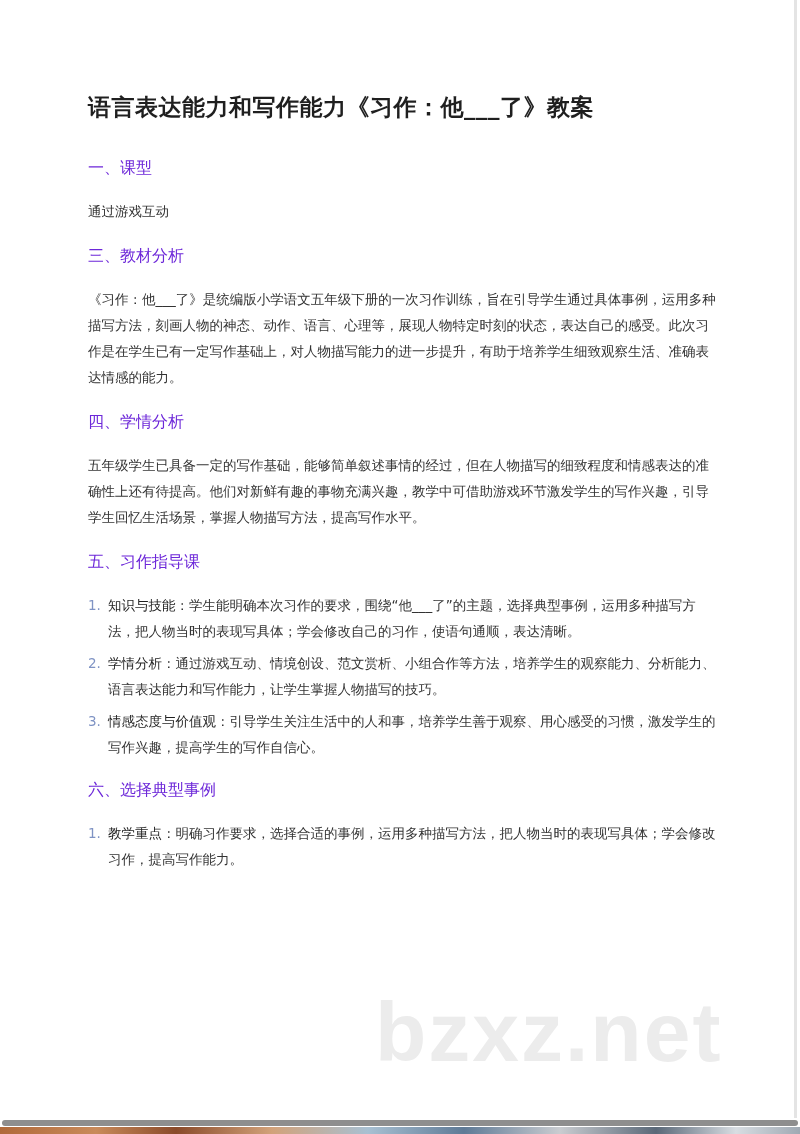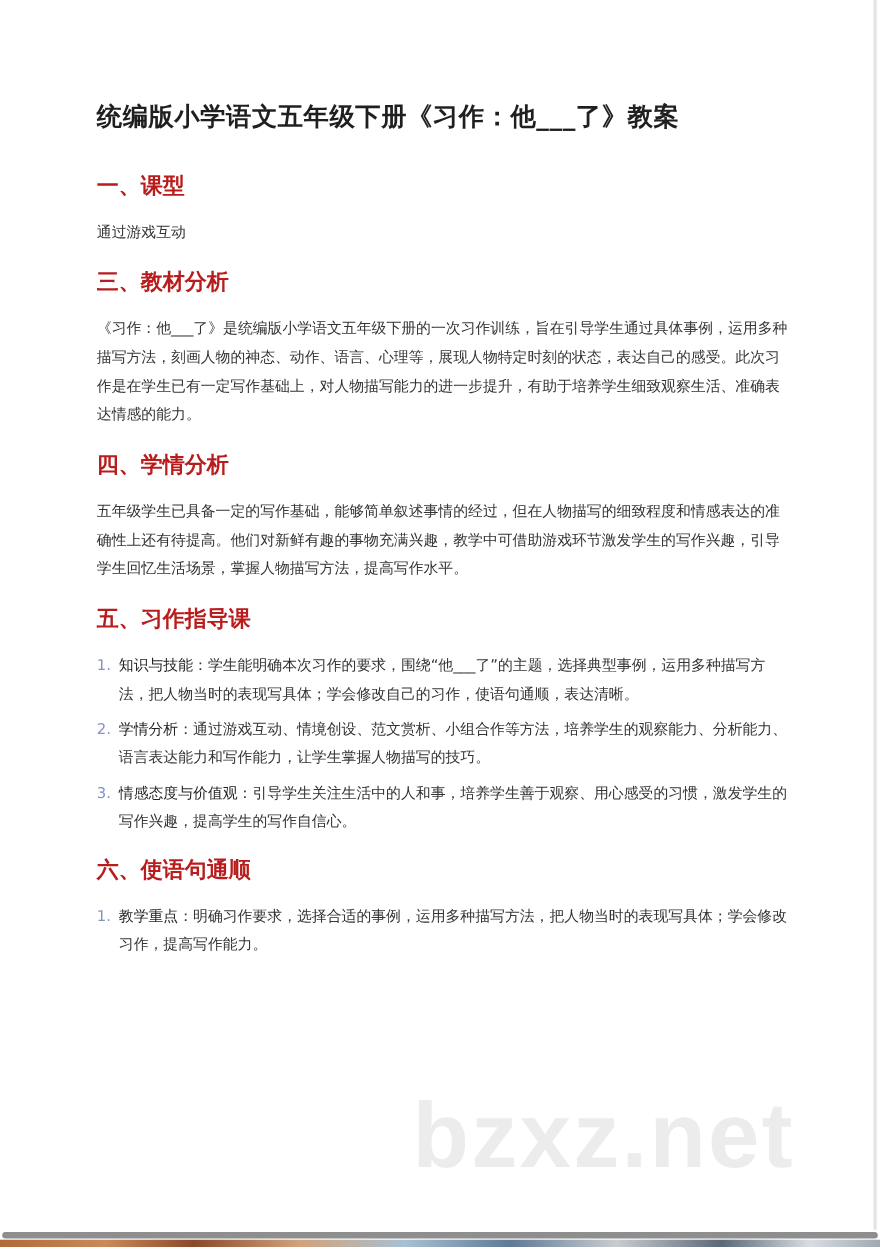--- a/index.html
+++ b/index.html
@@ -110,7 +110,7 @@
 
 <div class="page">
   <div class="content">
-    <h1 class="doc-title">统编版小学语文五年级下册《习作：他___了》教案</h1>
+    <h1 class="doc-title">语言表达能力和写作能力《习作：他___了》教案</h1>
 
     <section>
       <h2 class="section-heading">一、课型</h2>

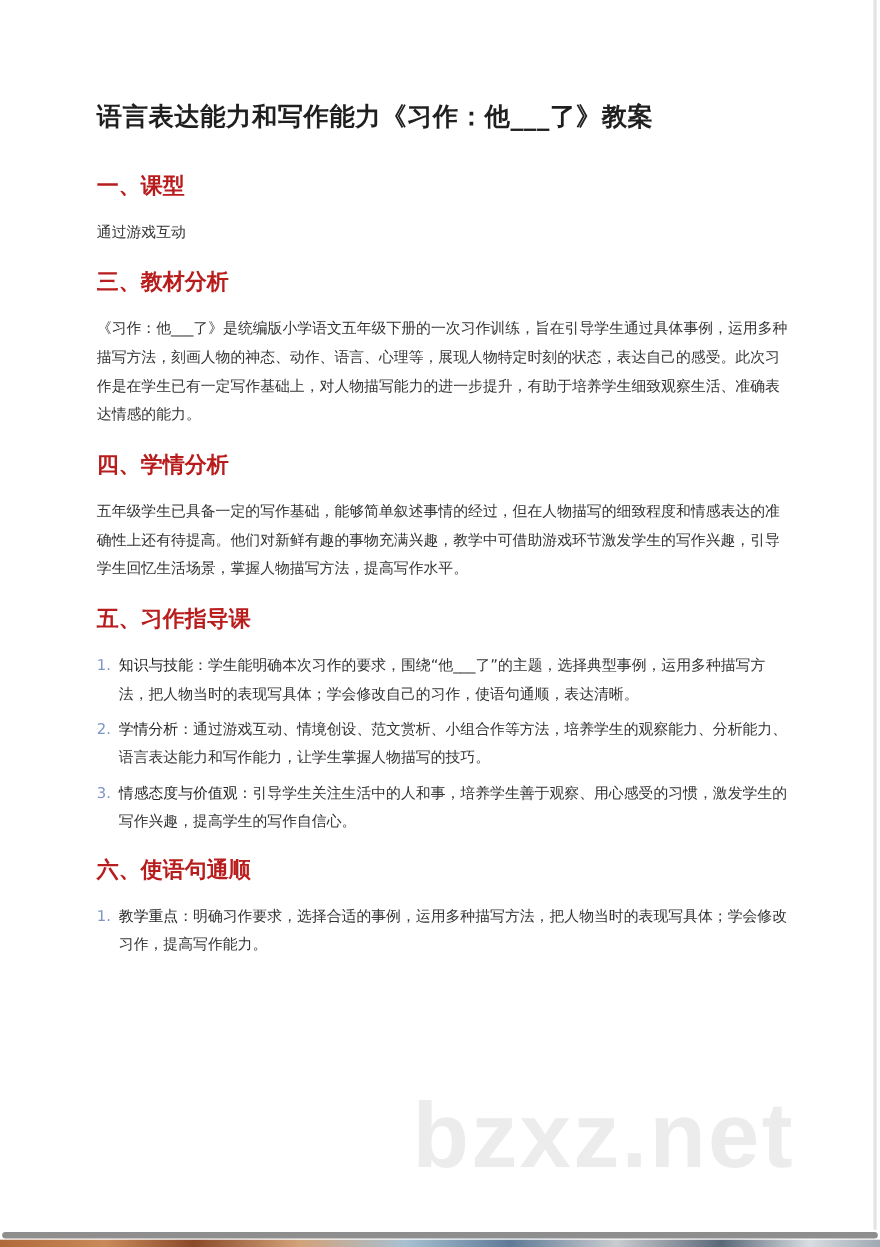--- a/index.html
+++ b/index.html
@@ -40,11 +40,11 @@
       letter-spacing: 0.5px;
     }
     .section-heading {
-      font-size: 20px;
-      font-weight: bold;
+      font-size: 16px;
+      font-weight: normal;
       line-height: 28px;
       margin: 0 0 16px 0;
-      color: #b91c1c;
+      color: #6d28d9;
     }
     .para {
       font-size: 13.5px;

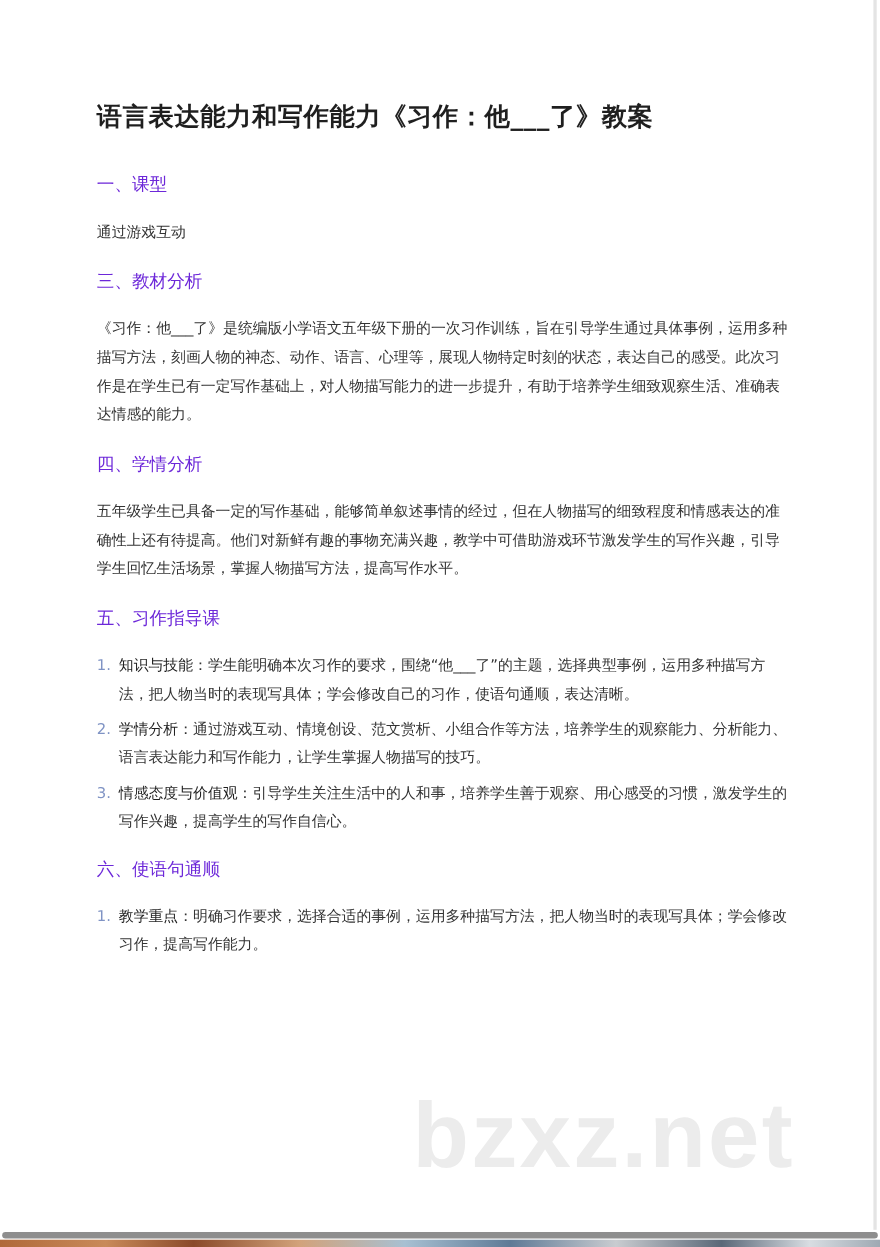--- a/index.html
+++ b/index.html
@@ -144,7 +144,7 @@
     </section>
 
     <section>
-      <h2 class="section-heading">六、使语句通顺</h2>
+      <h2 class="section-heading">六、选择典型事例</h2>
       <ul class="list">
         <li class="list-item">
           <span class="list-num">1.</span><span class="list-term">教学重点</span><span>：明确习作要求，选择合适的事例，运用多种描写方法，把人物当时的表现写具体；学会修改习作，提高写作能力。</span>

